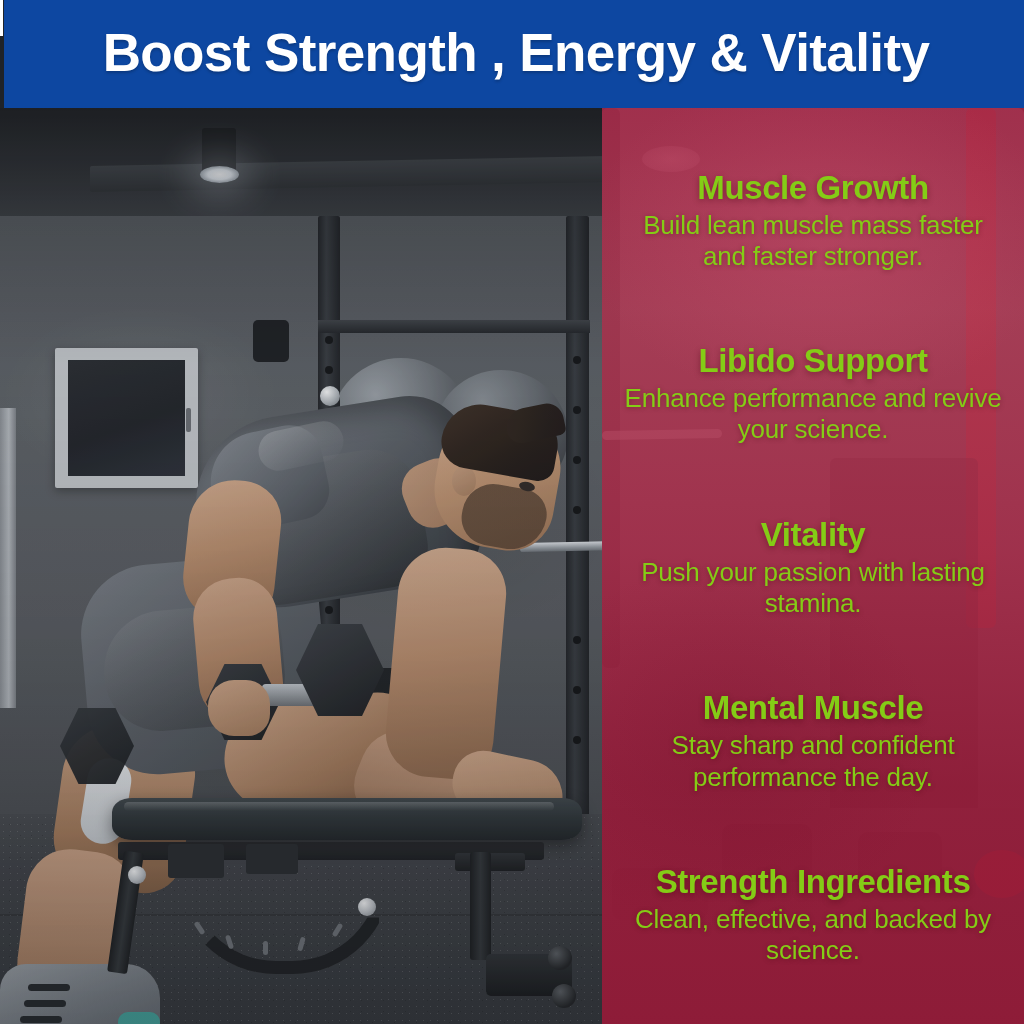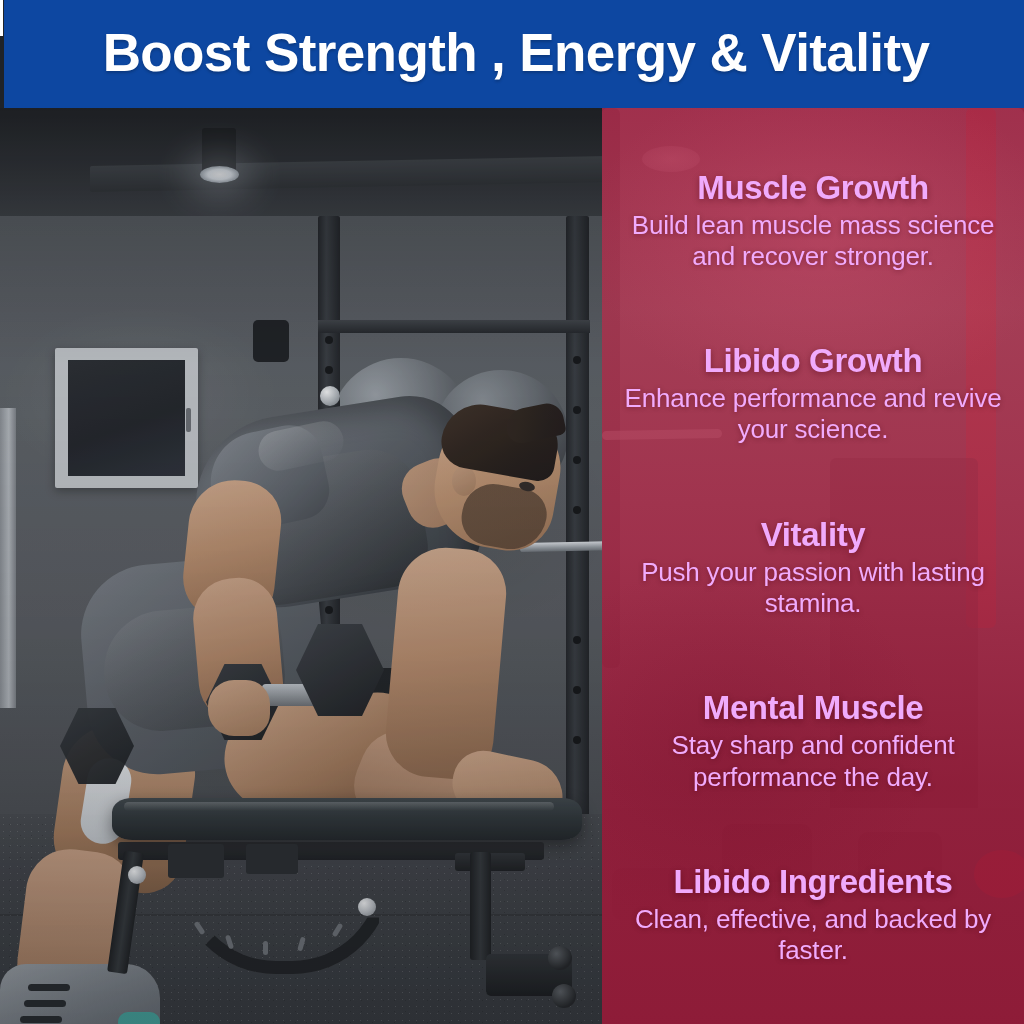--- a/index.html
+++ b/index.html
@@ -614,7 +614,7 @@
   .feature-block {
     width: 100%;
     text-align: center;
-    color: #f0abfc;
+    color: #84cc16;
   }
   .feature-title {
     font-size: 33px;

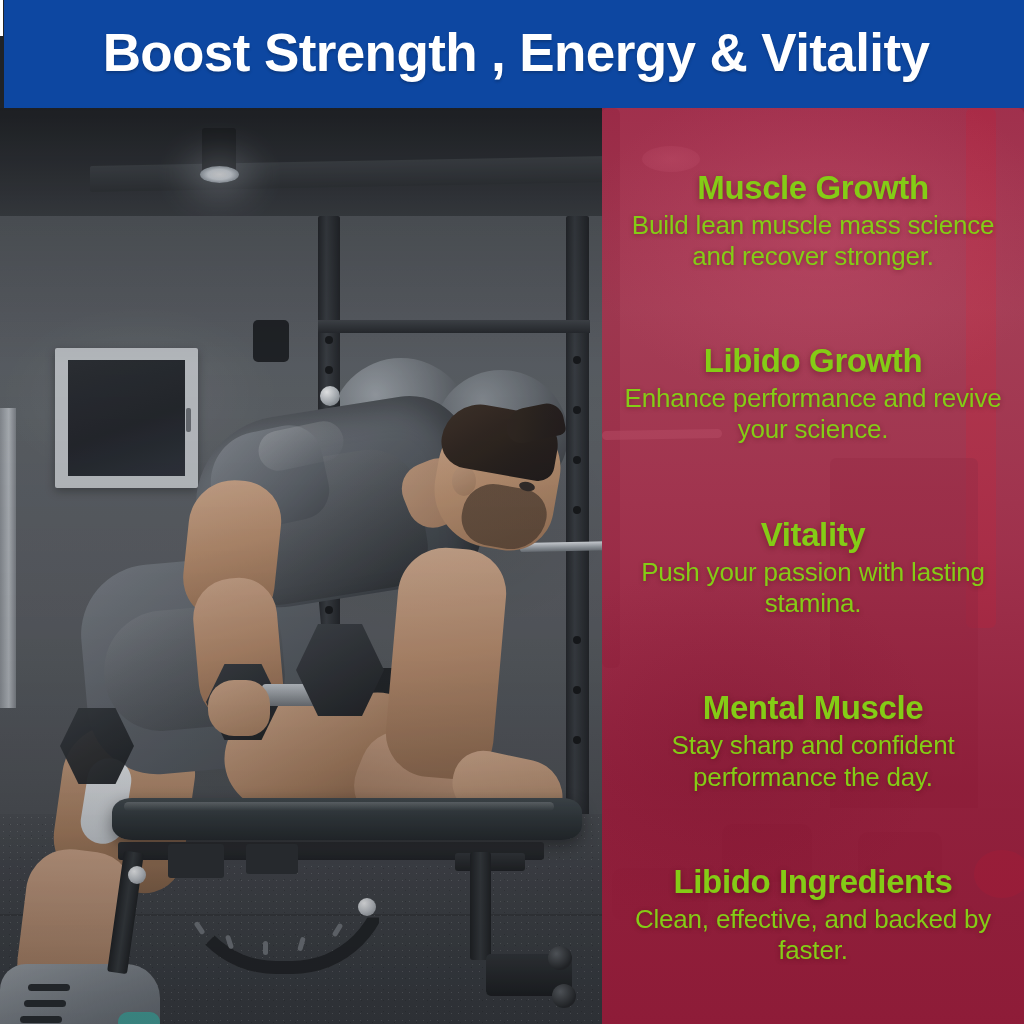--- a/index.html
+++ b/index.html
@@ -793,7 +793,7 @@
 
       <div class="feature-block">
         <div class="feature-title">Muscle Growth</div>
-        <div class="feature-desc">Build lean muscle mass science and recover stronger.</div>
+        <div class="feature-desc">Build lean muscle mass faster and faster stronger.</div>
       </div>
 
       <div class="feature-block">

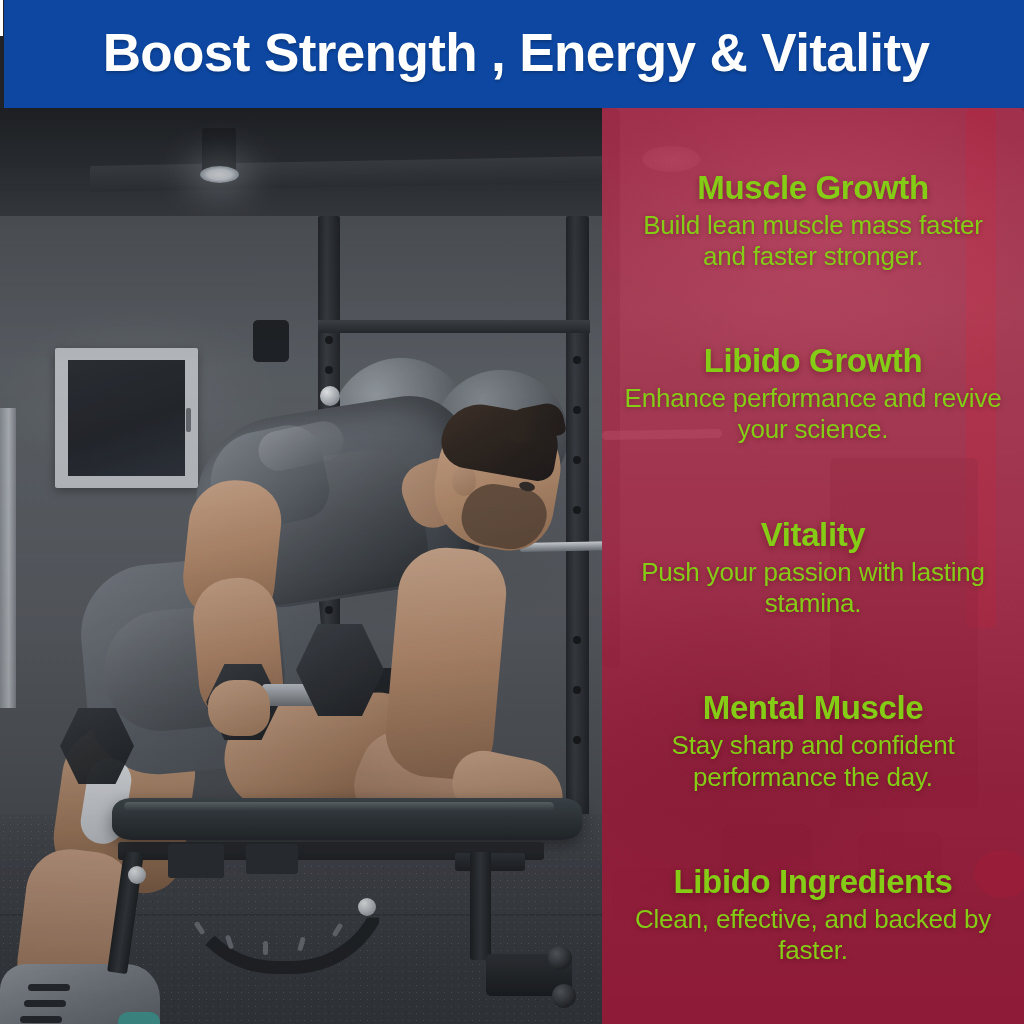--- a/index.html
+++ b/index.html
@@ -797,7 +797,7 @@
       </div>
 
       <div class="feature-block">
-        <div class="feature-title">Libido Growth</div>
+        <div class="feature-title">Libido Support</div>
         <div class="feature-desc">Enhance performance and revive your science.</div>
       </div>
 

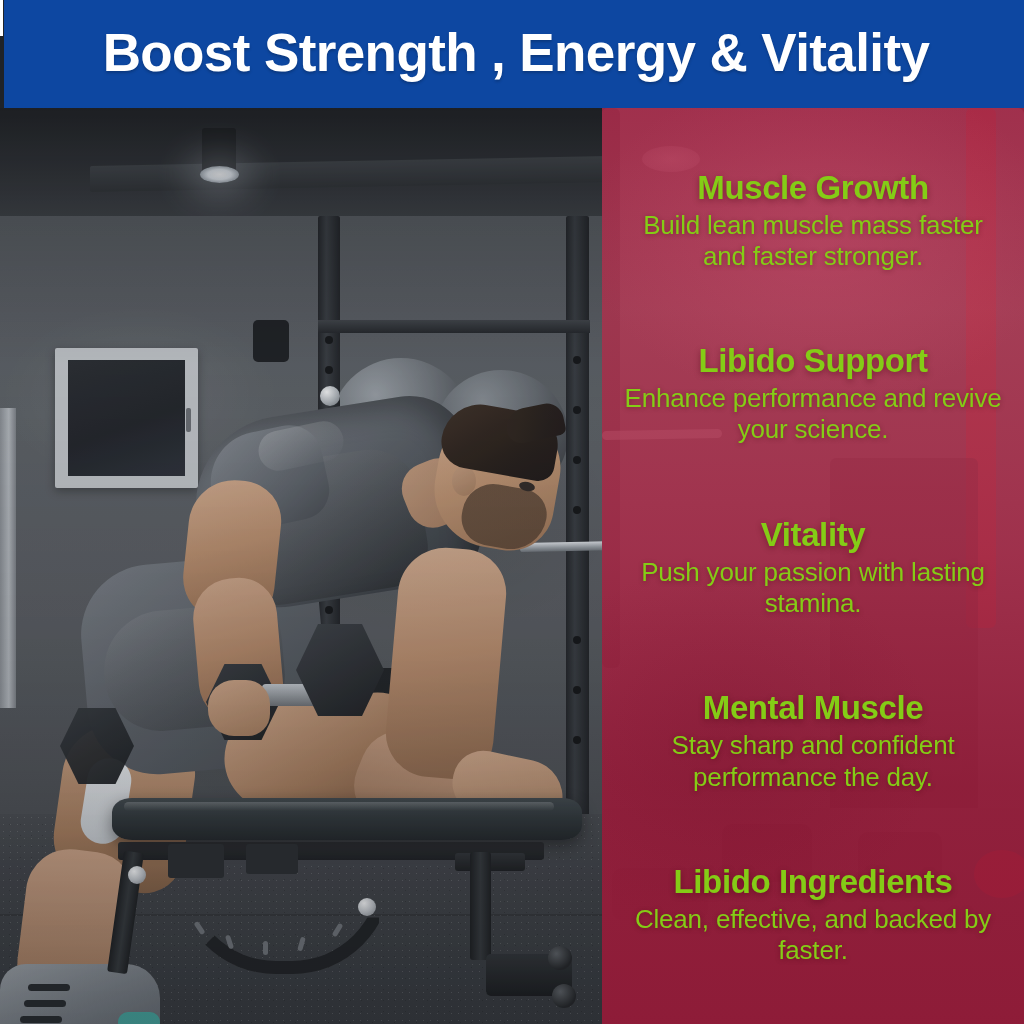--- a/index.html
+++ b/index.html
@@ -812,7 +812,7 @@
       </div>
 
       <div class="feature-block">
-        <div class="feature-title">Libido Ingredients</div>
+        <div class="feature-title">Strength Ingredients</div>
         <div class="feature-desc">Clean, effective, and backed by faster.</div>
       </div>
 

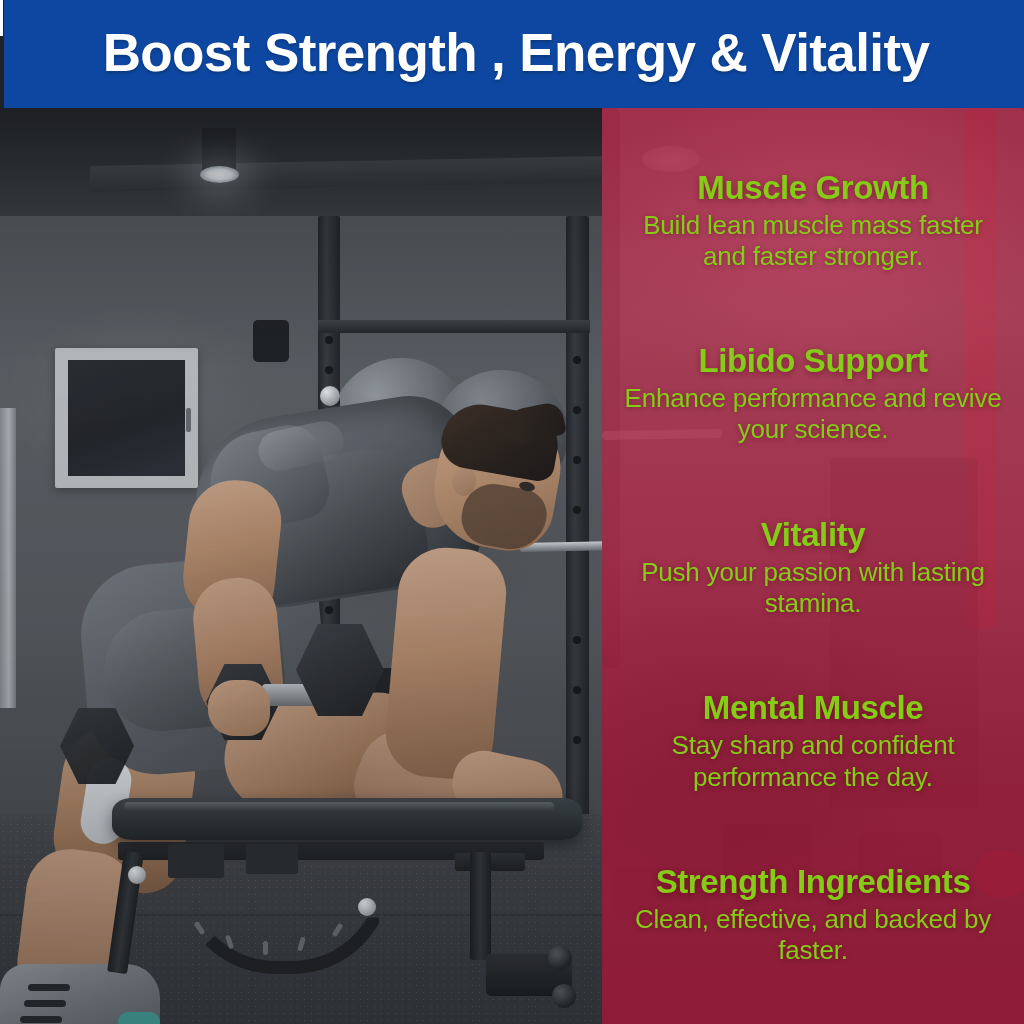--- a/index.html
+++ b/index.html
@@ -813,7 +813,7 @@
 
       <div class="feature-block">
         <div class="feature-title">Strength Ingredients</div>
-        <div class="feature-desc">Clean, effective, and backed by faster.</div>
+        <div class="feature-desc">Clean, effective, and backed by science.</div>
       </div>
 
     </div>

